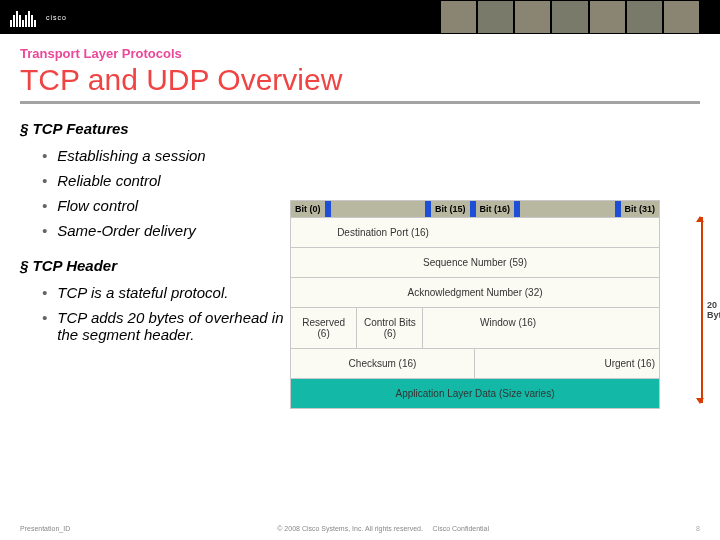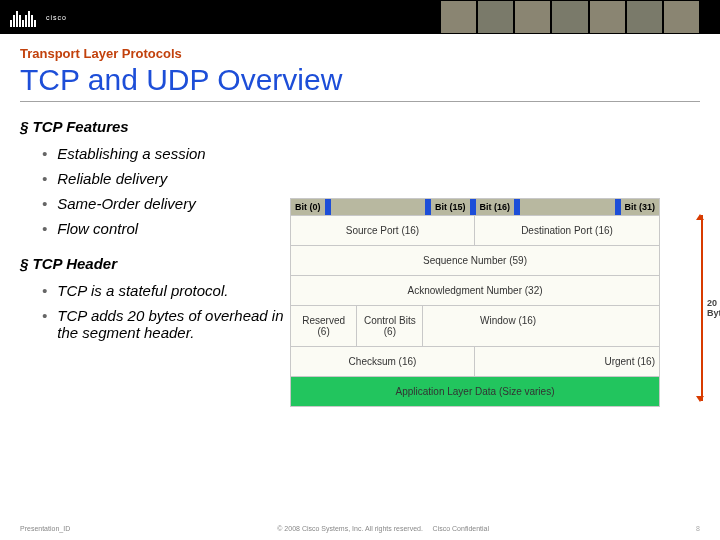--- a/index.html
+++ b/index.html
@@ -30,7 +30,7 @@
   .content {
     padding: 12px 20px 0 20px;
   }
-  .kicker { font-size:13px; font-weight:bold; color:#c2410c; }
+  .kicker { font-size:13px; font-weight:bold; color:#ec4899; }
   .title {
     font-size:30px; font-weight:400; color:#1d4ed8;
     border-bottom:1px solid #a3a3a3; margin-top:2px; padding-bottom:4px;

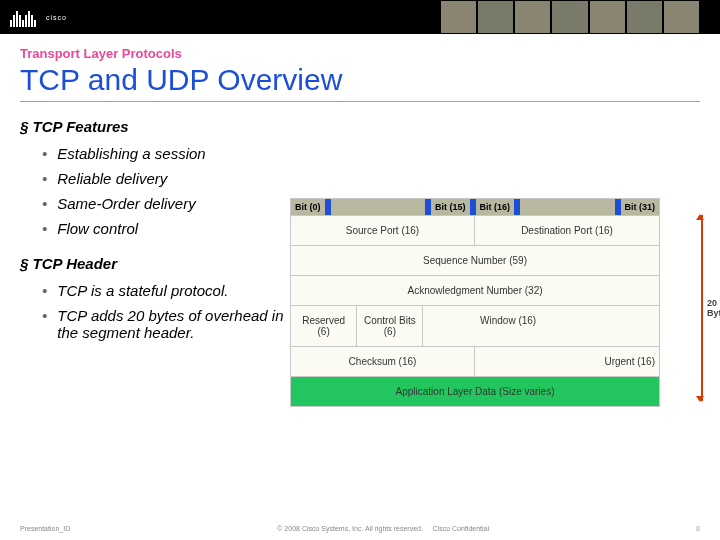--- a/index.html
+++ b/index.html
@@ -32,8 +32,8 @@
   }
   .kicker { font-size:13px; font-weight:bold; color:#ec4899; }
   .title {
-    font-size:30px; font-weight:400; color:#1d4ed8;
-    border-bottom:1px solid #a3a3a3; margin-top:2px; padding-bottom:4px;
+    font-size:30px; font-weight:400; color:#ef4444;
+    border-bottom:3px solid #a3a3a3; margin-top:2px; padding-bottom:4px;
   }
   .body-cols { display:flex; margin-top:10px; }
   .left { width:270px;font-style:italic; }

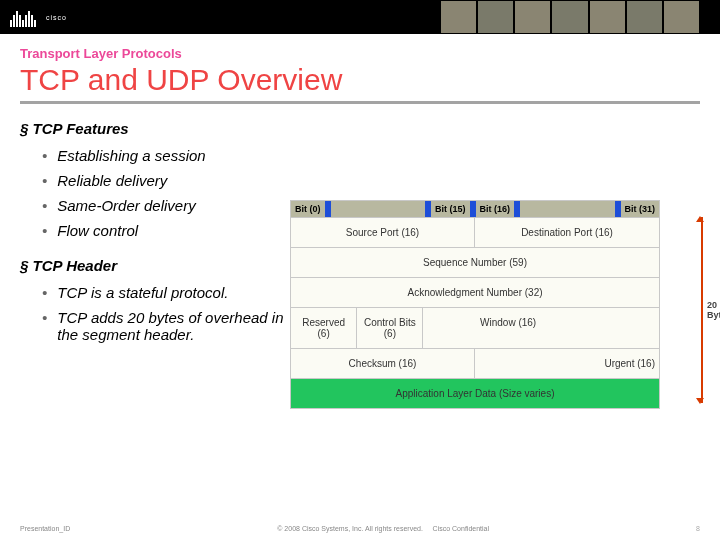--- a/index.html
+++ b/index.html
@@ -126,7 +126,7 @@
             <span>Establishing a session</span>
           </li>
         <li>
-            <span>Reliable delivery</span>
+            <span>Reliable control</span>
           </li>
         <li>
             <span>Same-Order delivery</span>

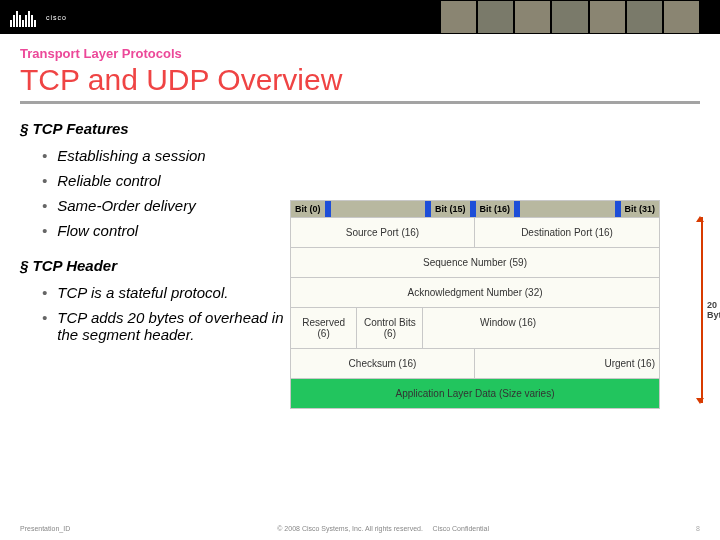--- a/index.html
+++ b/index.html
@@ -129,10 +129,10 @@
             <span>Reliable control</span>
           </li>
         <li>
+            <span>Flow control</span>
+          </li>
+        <li>
             <span>Same-Order delivery</span>
-          </li>
-        <li>
-            <span>Flow control</span>
           </li>
       </ul>
 

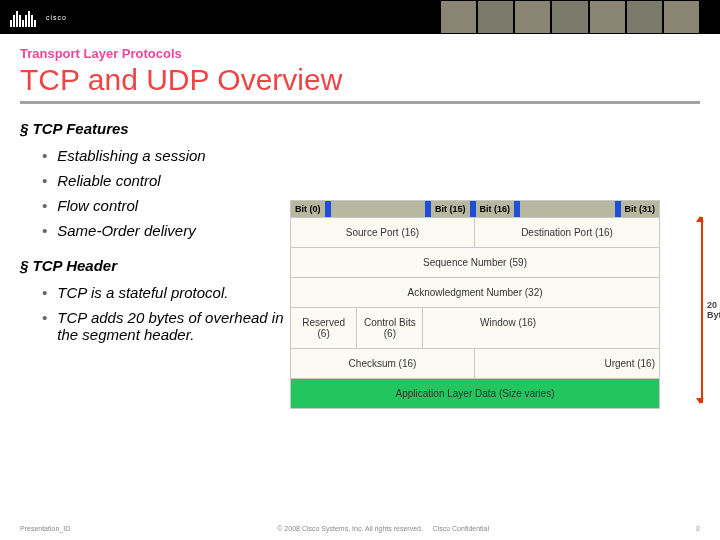--- a/index.html
+++ b/index.html
@@ -159,7 +159,6 @@
         </div>
         <div id="rows">
             <div class="hrow">
-              <div class="hcell" style="width: 50%;">Source Port (16)</div>
               <div class="hcell" style="width: 50%;">Destination Port (16)</div>
             </div>
             <div class="hrow">

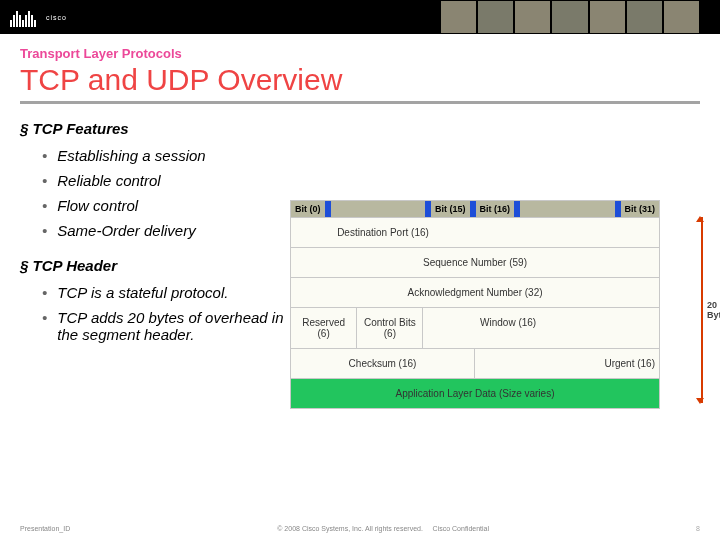--- a/index.html
+++ b/index.html
@@ -58,7 +58,7 @@
   .bits div { padding:3px 4px; border-right:6px solid #1d4ed8; }
   .bits .g { flex:1; }
   .hrow { display:flex; border-top:1px solid #c8c8c8; background:#fbfbf4; }
-  .hrow.app { background:#22c55e; }
+  .hrow.app { background:#14b8a6; }
   .hcell {
     padding:9px 4px; text-align:center; border-right:1px solid #c8c8c8;
     font-size:10px; color:#333;

